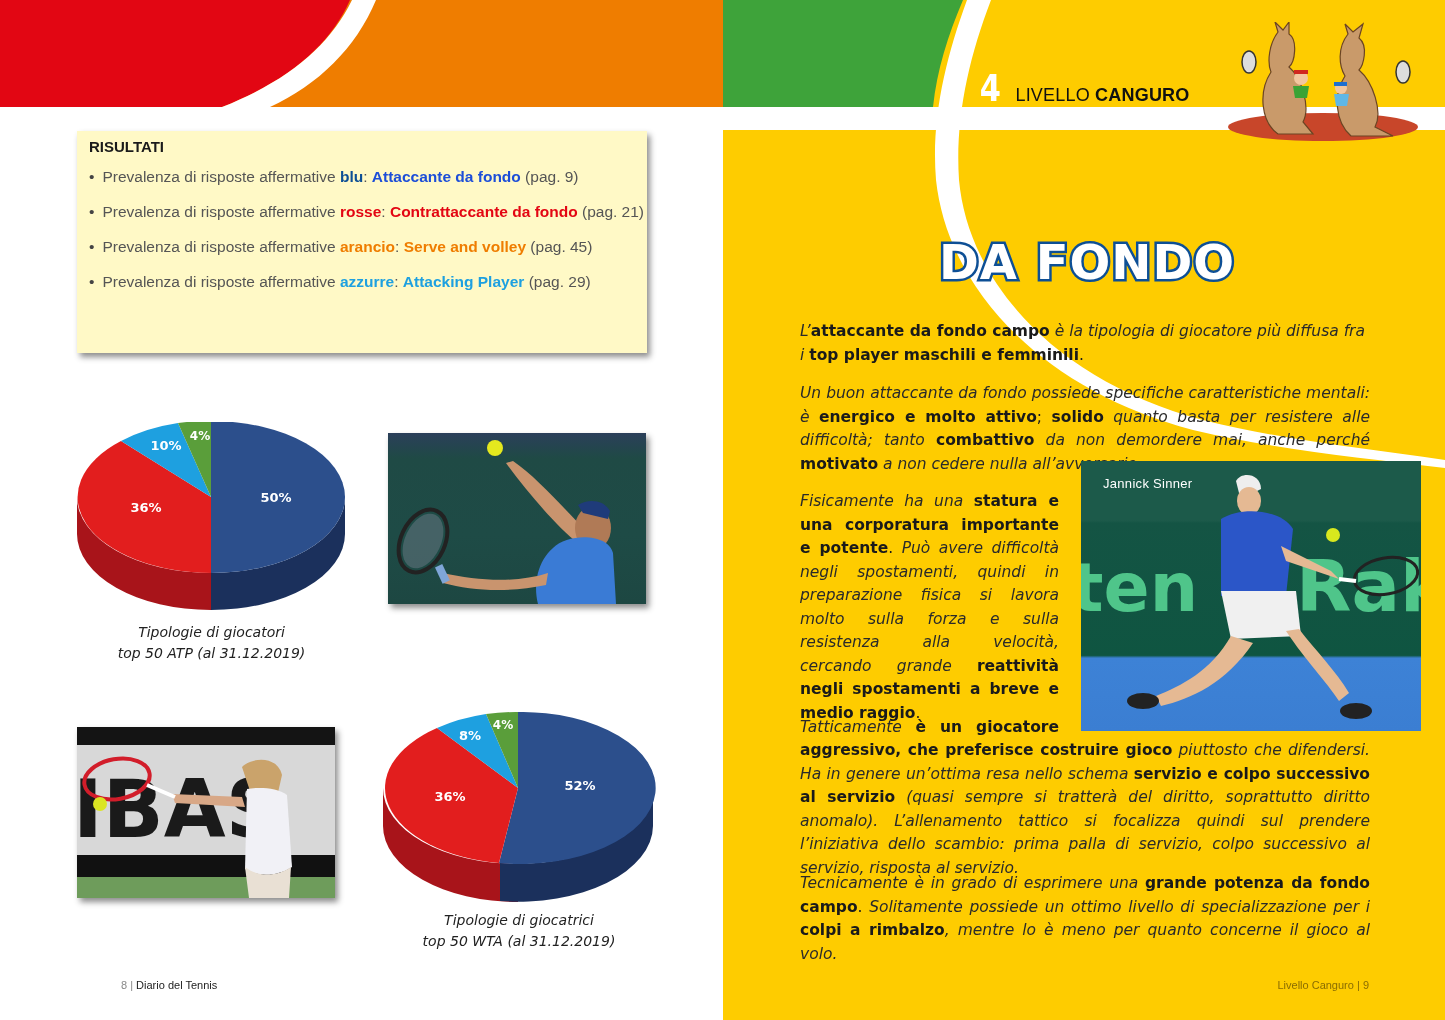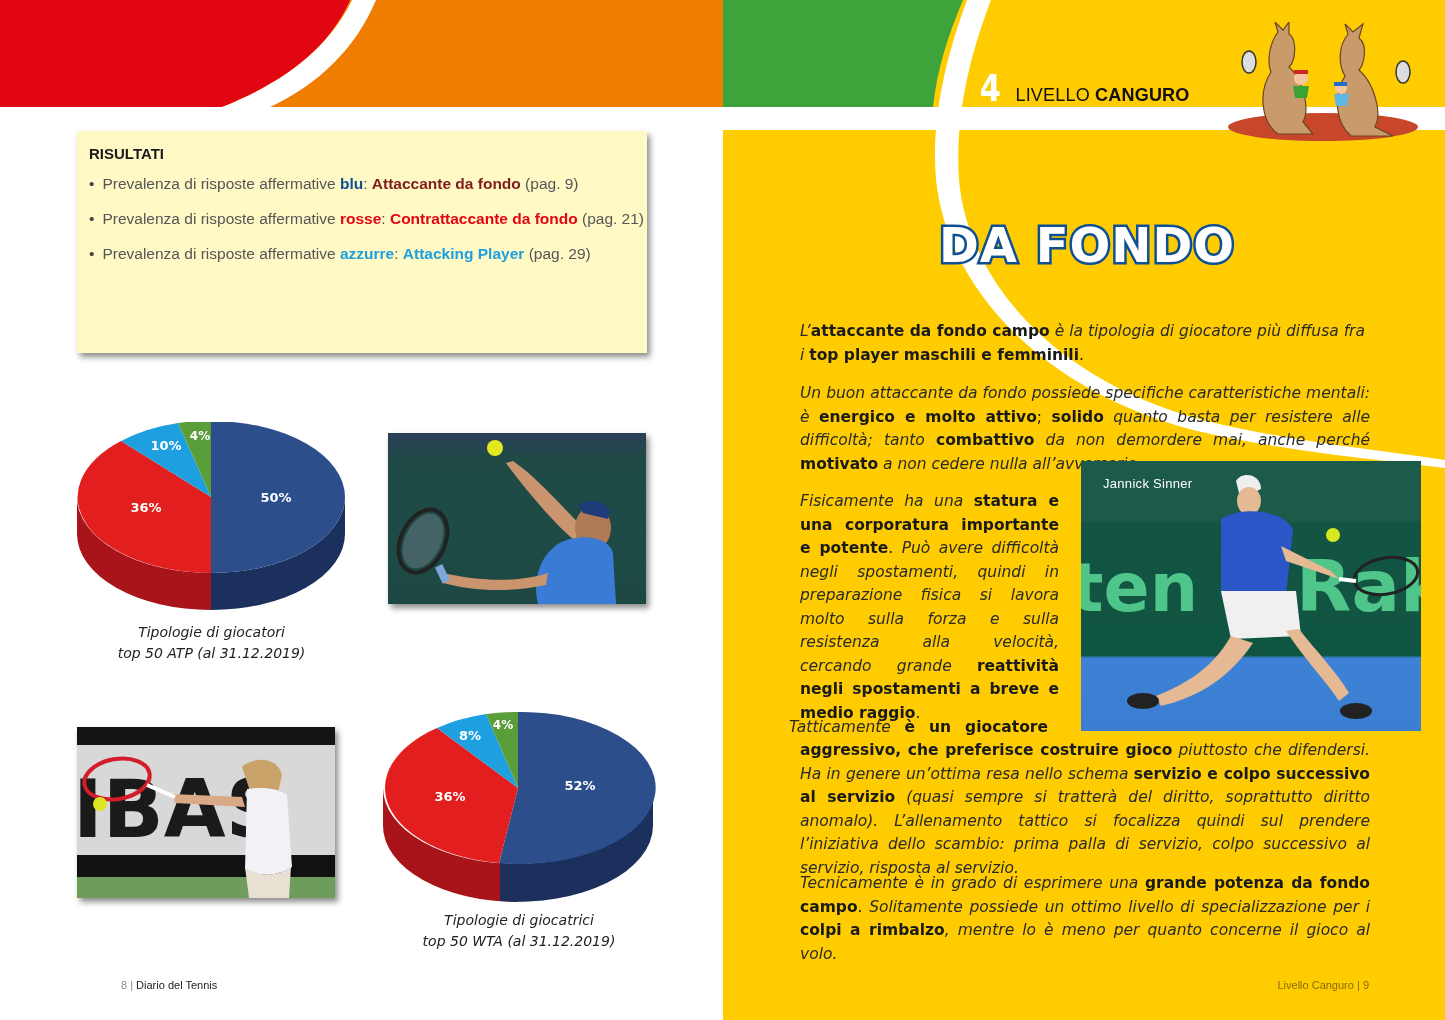--- a/index.html
+++ b/index.html
@@ -10,7 +10,7 @@
   .page-right { position: absolute; left: 723px; top: 0; width: 722px; height: 1020px; background: #fecc00; overflow: hidden; }
   .curve-svg { position: absolute; left: 0; top: 0; }
 
-  .results-box { position: absolute; left: 77px; top: 131px; width: 570px; height: 222px; background: #fff9c6; box-shadow: 3px 4px 6px rgba(0,0,0,0.45); padding: 14px 12px; }
+  .results-box { position: absolute; left: 77px; top: 131px; width: 570px; height: 222px; background: #fff9c6; box-shadow: 3px 4px 6px rgba(0,0,0,0.45); padding: 7px 12px; }
   .results-title { font-family: "Liberation Sans", sans-serif; font-weight: bold; font-size: 15px; color: #1a1a1a; margin-bottom: 13px; }
   .results-item { font-family: "Liberation Sans", sans-serif; font-size: 15.5px; color: #555; height: 35px; white-space: nowrap; }
   .results-item .bullet { color: #444; margin-right: 8px; }

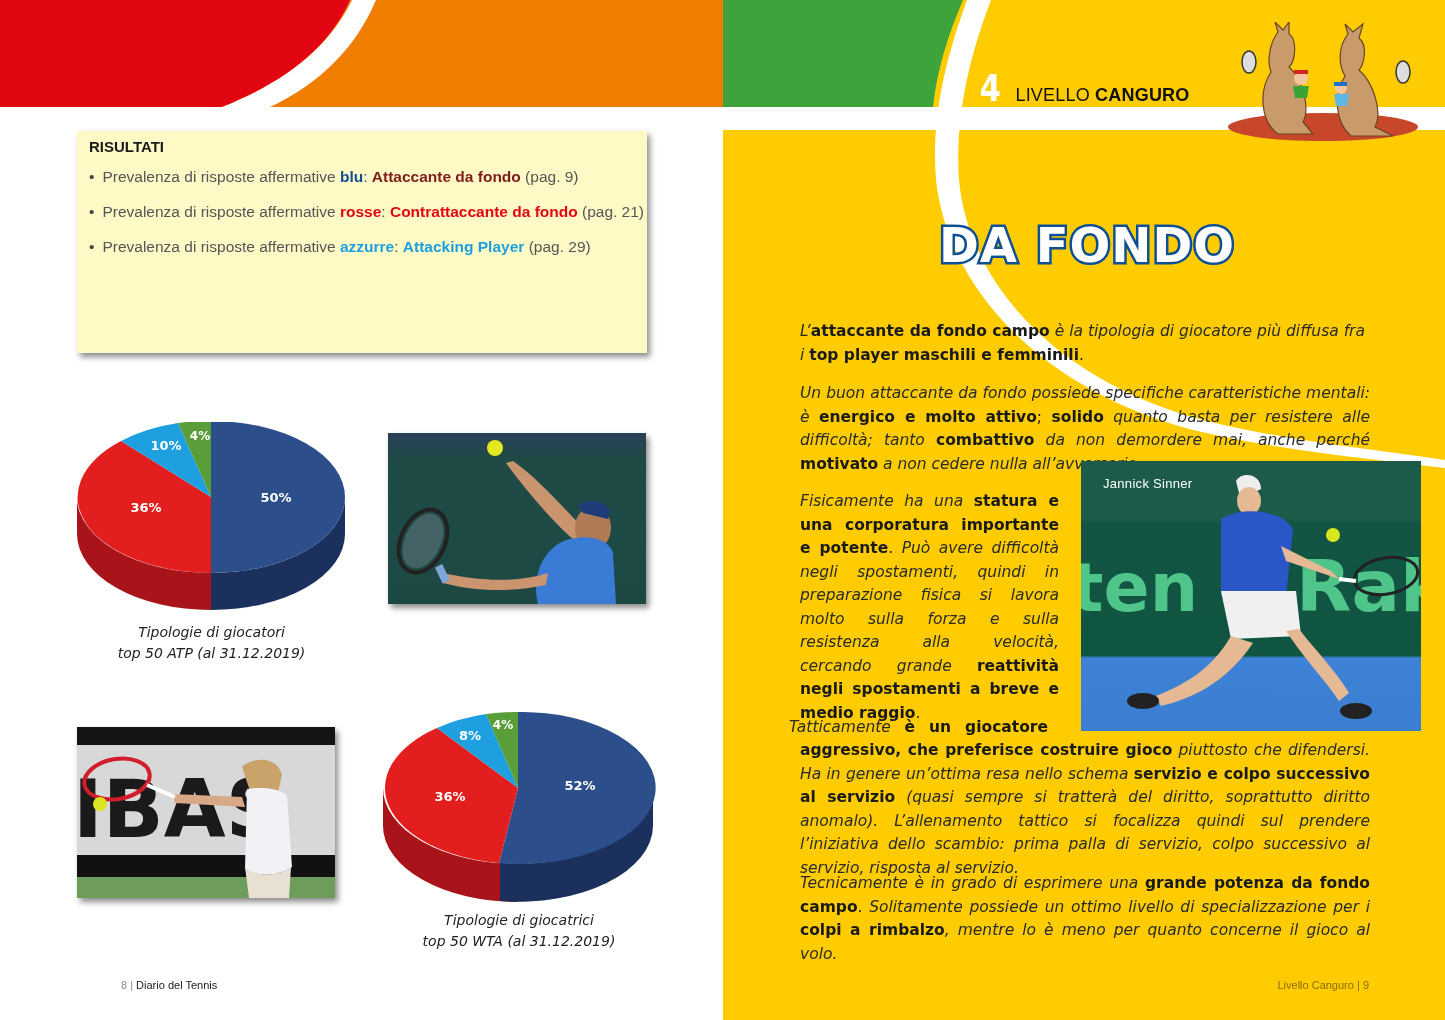--- a/index.html
+++ b/index.html
@@ -53,7 +53,7 @@
     <div class="results-title">RISULTATI</div>
     <div class="results-item">
       <span class="bullet">•</span><span>Prevalenza di risposte affermative </span>
-      <b style="color:#0d4f95">blu</b><span>: </span><b style="color:#7f1d1d">Attaccante da fondo</b>
+      <b style="color:#0d4f95">blu</b><span>: </span><b style="color:#1d4ed8">Attaccante da fondo</b>
       <span> (pag. 9)</span>
     </div>
     <div class="results-item">

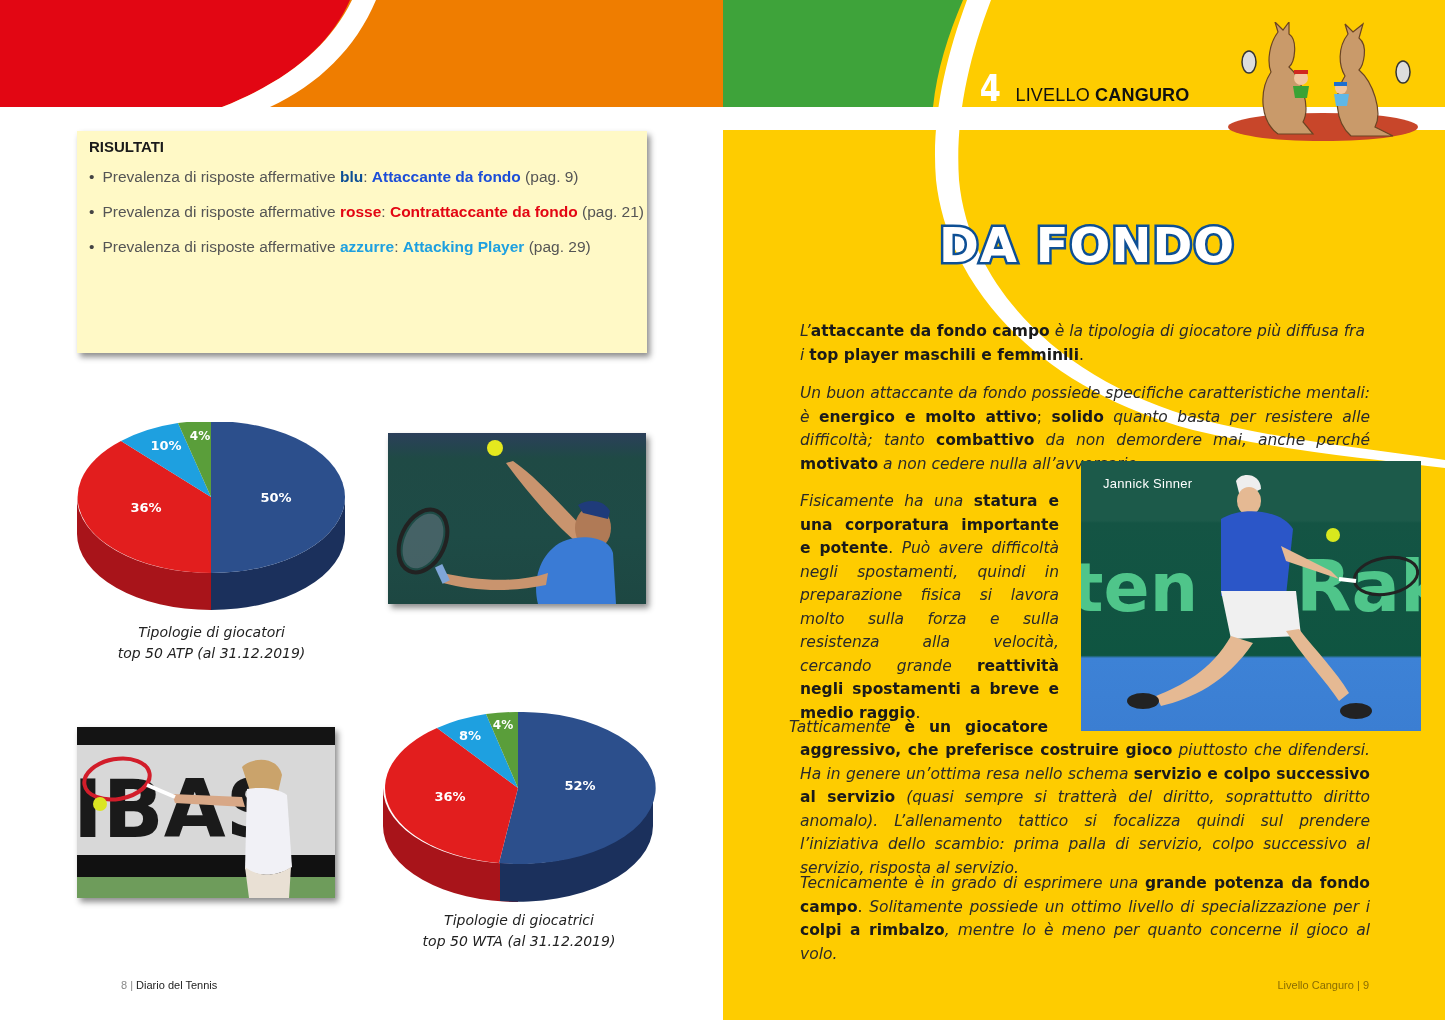--- a/index.html
+++ b/index.html
@@ -60,6 +60,11 @@
       <span class="bullet">•</span><span>Prevalenza di risposte affermative </span>
       <b style="color:#e30613">rosse</b><span>: </span><b style="color:#e30613">Contrattaccante da fondo</b>
       <span> (pag. 21)</span>
+    </div>
+    <div class="results-item">
+      <span class="bullet">•</span><span>Prevalenza di risposte affermative </span>
+      <b style="color:#ef7d00">arancio</b><span>: </span><b style="color:#ef7d00">Serve and volley</b>
+      <span> (pag. 45)</span>
     </div>
     <div class="results-item">
       <span class="bullet">•</span><span>Prevalenza di risposte affermative </span>

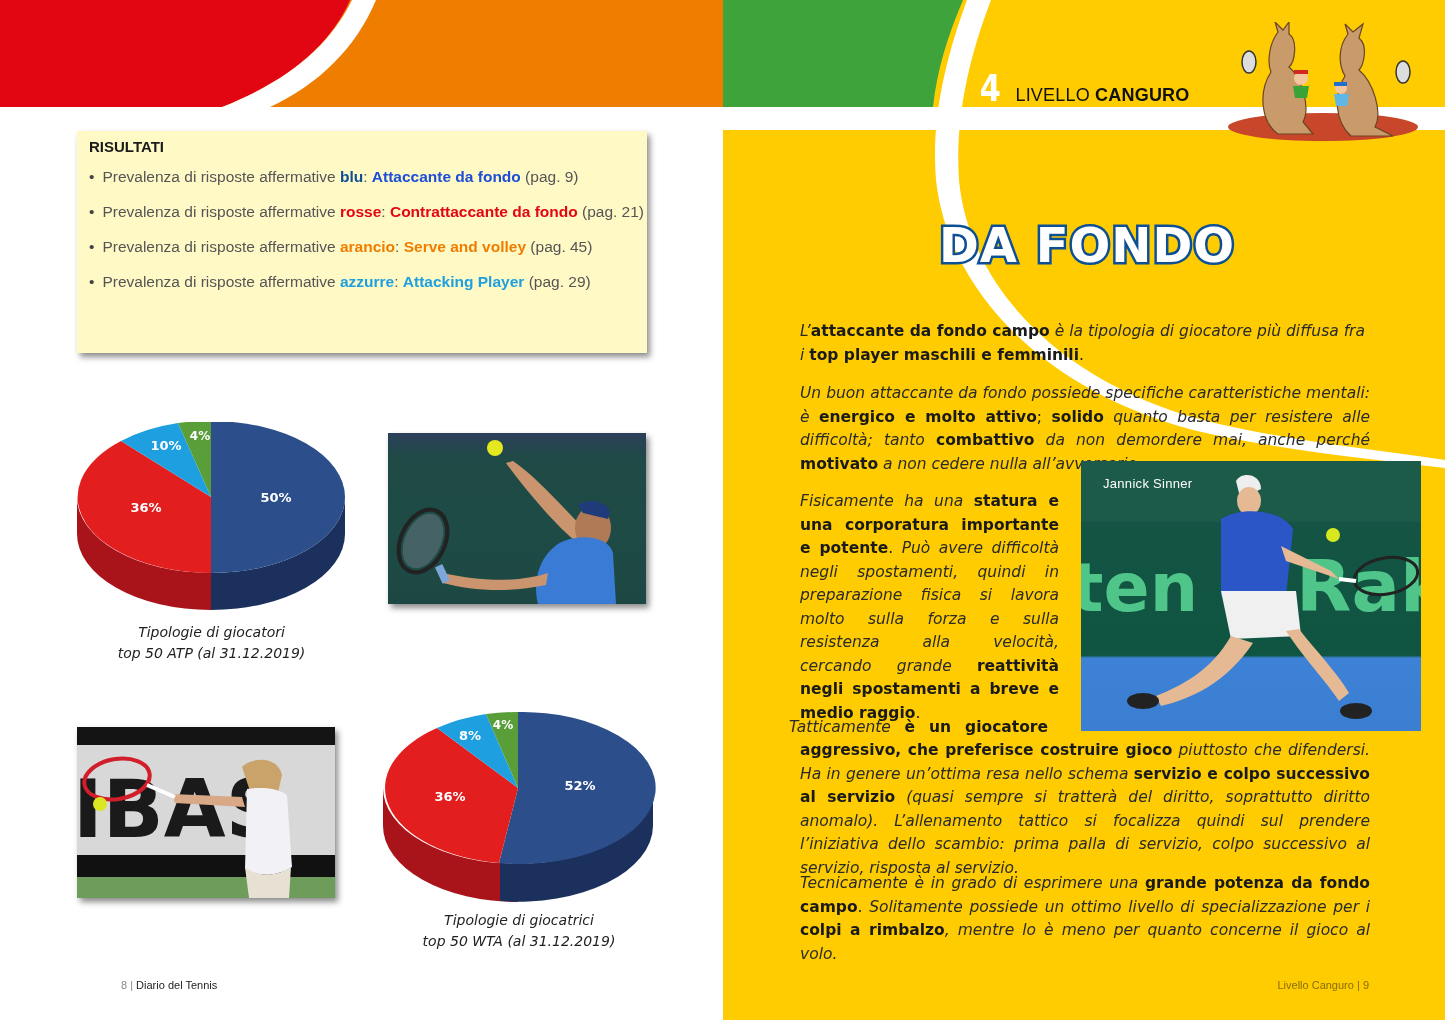--- a/index.html
+++ b/index.html
@@ -185,7 +185,7 @@
     <path d="M111,72 L126,72 L124,84 L113,84 Z" fill="#5fb7e6"></path>
   </svg>
 
-  <div class="title-line" style="top:217px;padding-left:6px">DA FONDO</div>
+  <div class="title-line" style="top:234px;padding-left:6px">DA FONDO</div>
 
   <div class="body-text" style="left:77px;top:320px;width:570px">
     <i>L’</i><b>attaccante da fondo campo</b><i> è la tipologia di giocatore più diffusa fra i </i><b>top player maschili e femminili</b><span>.</span>

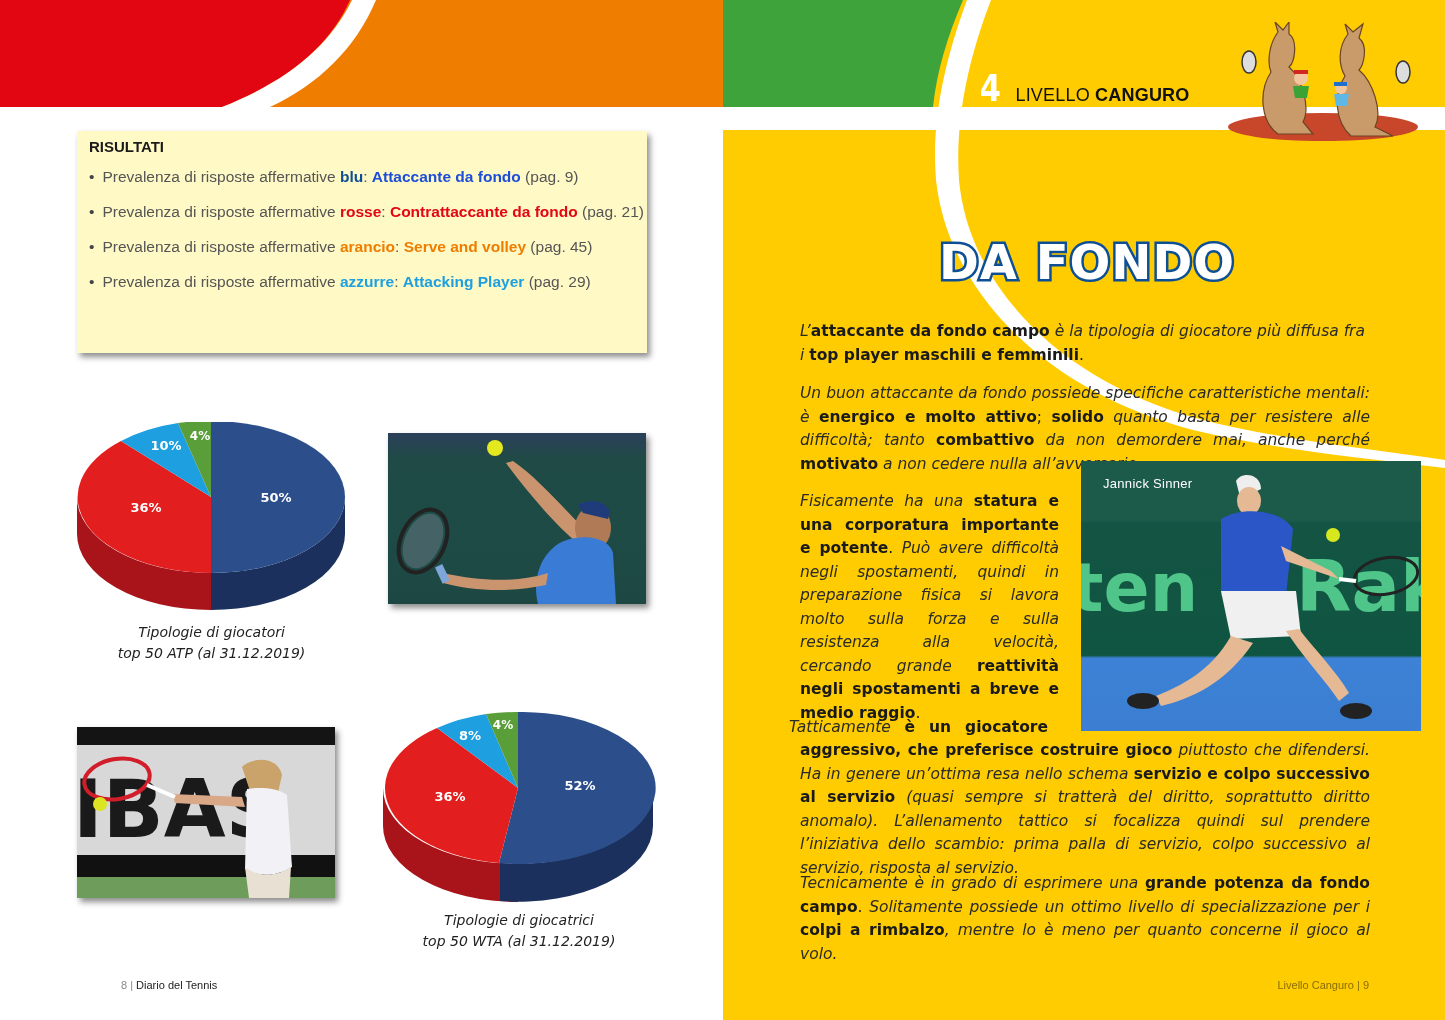--- a/index.html
+++ b/index.html
@@ -219,7 +219,7 @@
     <i>Fisicamente ha una </i><b>statura e una corporatura importante e potente</b><span>. </span><i>Può avere difficoltà negli spostamenti, quindi in preparazione fisica si lavora molto sulla forza e sulla resistenza alla velocità, cercando grande </i><b>reattività negli spostamenti a breve e medio raggio</b><span>.</span>
   </div>
 
-  <div class="body-text justify" style="left:66px;top:716px;width:259px;text-align-last:justify">
+  <div class="body-text justify" style="left:77px;top:716px;width:259px;text-align-last:justify">
     <i>Tatticamente </i><b>è un giocatore</b>
   </div>
   <div class="body-text justify" style="left:77px;top:739px;width:570px">

